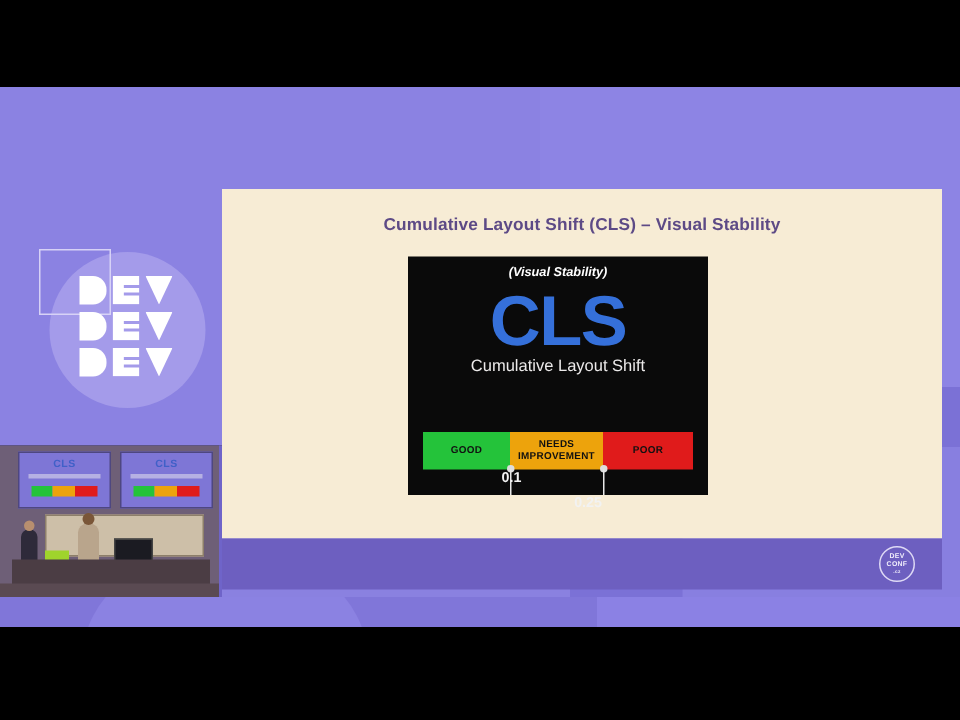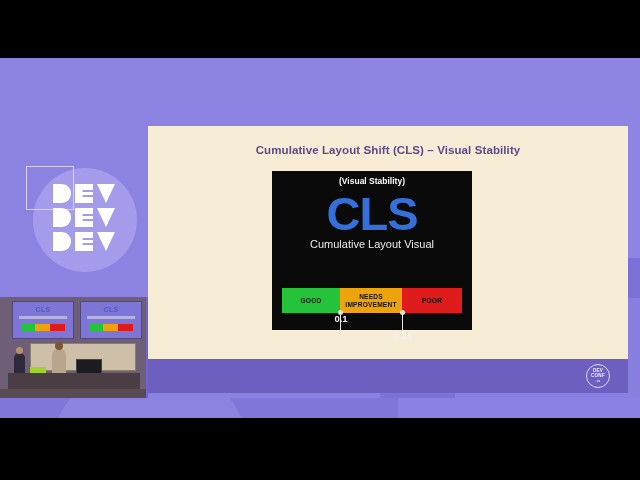--- a/index.html
+++ b/index.html
@@ -65,7 +65,7 @@
 
   
   .fig { position:absolute; left:272px; top:113px; width:200px; height:159px; background:#0a0a0a; }
-  .fig-sub { text-align:center; color:#fff; font-size:8.5px; font-weight:bold; margin-top:5px; }
+  .fig-sub { text-align:center; color:#fff; font-size:8.5px; font-style:italic; font-weight:bold; margin-top:5px; }
   .fig-cls { text-align:center; color:#3570da; font-size:47px; font-weight:bold; line-height:52px;
              letter-spacing:-1px; margin-top:2px; }
   .fig-name { text-align:center; color:#eceaea; font-size:11px; margin-top:-2px; }

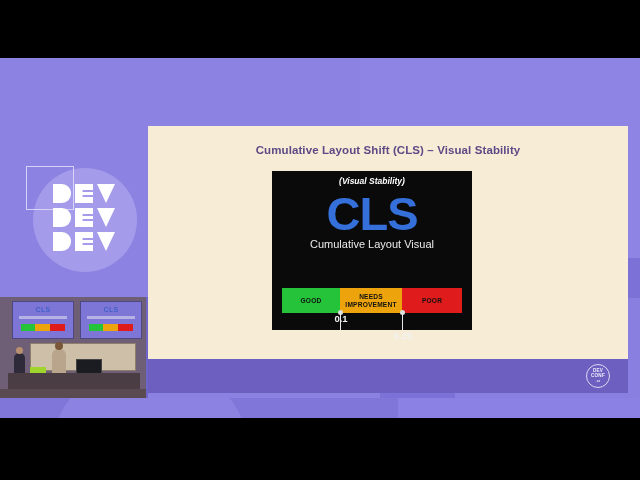--- a/index.html
+++ b/index.html
@@ -176,7 +176,7 @@
     <div class="fig">
       <div class="fig-sub">(Visual Stability)</div>
       <div class="fig-cls">CLS</div>
-      <div class="fig-name">Cumulative Layout Visual</div>
+      <div class="fig-name">Cumulative Layout Shift</div>
 
       <div class="fig-bar">
         <div class="seg good" style="background:#24c33a">

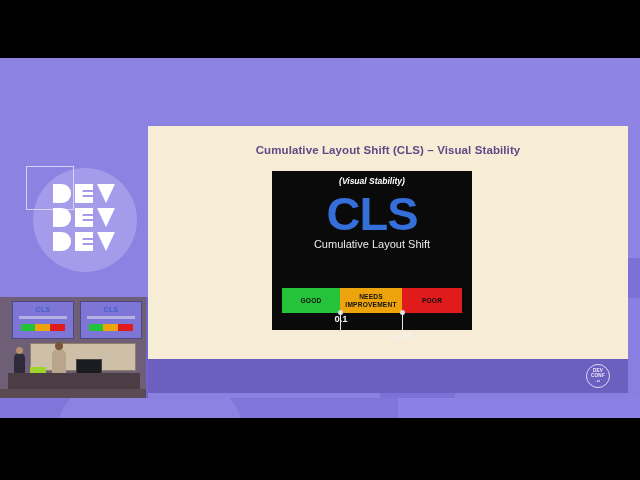--- a/index.html
+++ b/index.html
@@ -196,7 +196,7 @@
 
       <div class="tick-dot" style="left:128px; top:139px;"></div>
       <div class="tick" style="left:130px; top:142px;"></div>
-      <div class="tick-lbl" style="left:111px; top:142px; padding-top:17px;">0.25</div>
+      <div class="tick-lbl" style="left:100px; top:142px; padding-top:17px;">0.25</div>
     </div>
 
     <div class="slide-foot">

